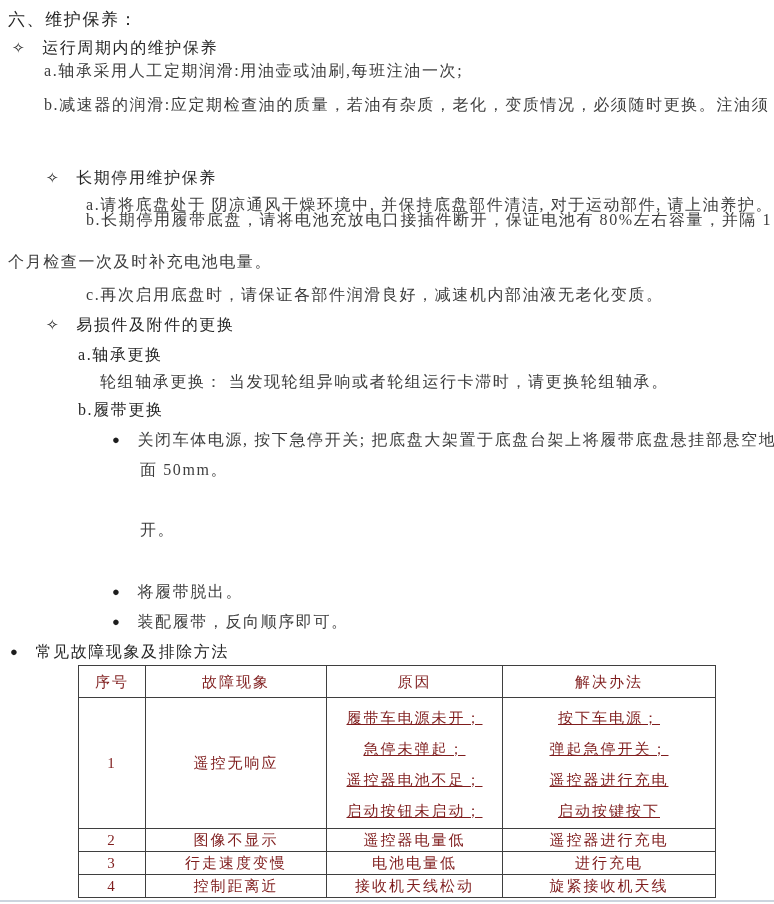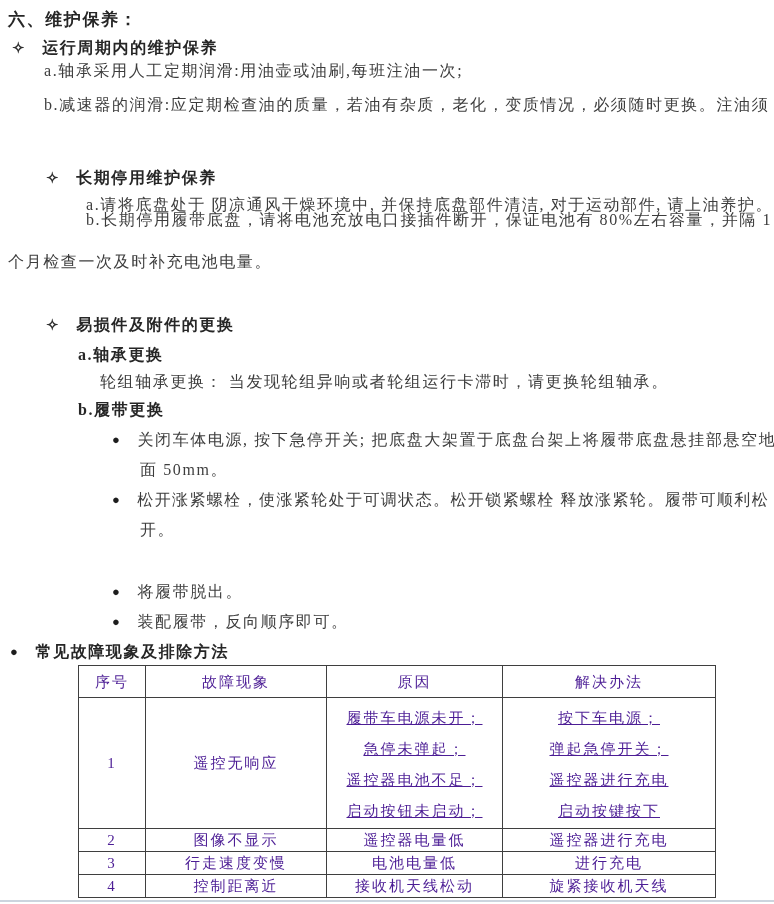--- a/index.html
+++ b/index.html
@@ -14,7 +14,7 @@
     overflow:hidden;
   }
   .ln { position:absolute; white-space:nowrap; }
-  .b  { font-weight:bold; color:#262626; }
+  .b  { font-weight:normal; color:#262626; }
   .fs17 { font-size:17px; }
   .ls14 { letter-spacing:1.4px; }
   .diamond { display:inline-block; margin-right:16px; font-size:15px; color:#2e2e2e; }

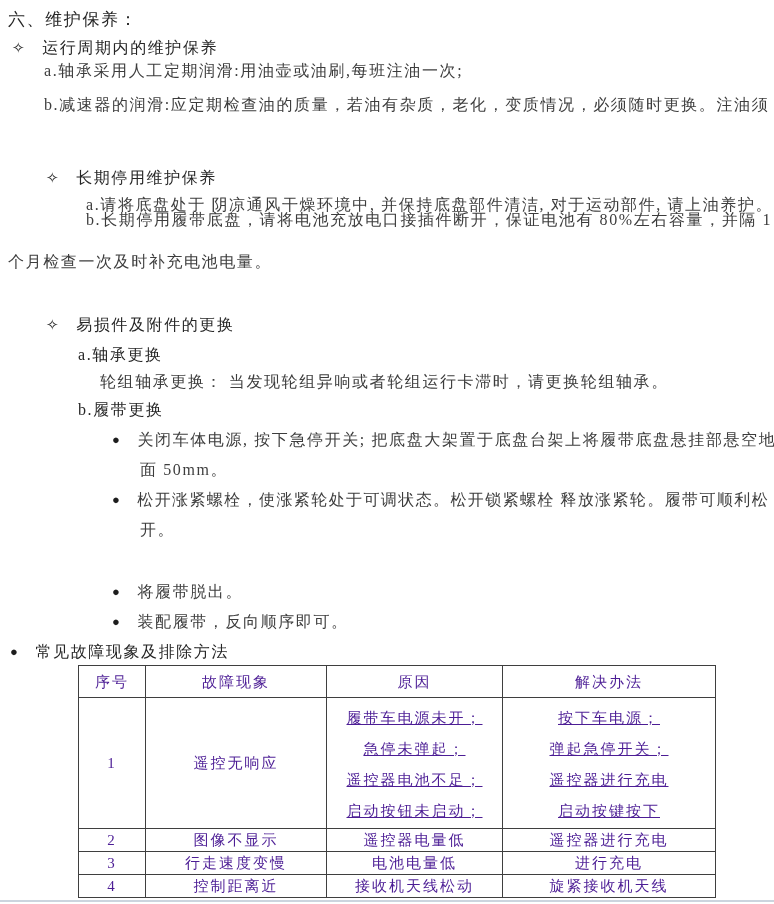--- a/index.html
+++ b/index.html
@@ -54,6 +54,7 @@
   <div class="ln" style="left:86px; top:194px">a.请将底盘处于 阴凉通风干燥环境中, 并保持底盘部件清洁, 对于运动部件, 请上油养护。</div>
   <div class="ln" style="left:86px; top:209px">b.长期停用履带底盘，请将电池充放电口接插件断开，保证电池有 80%左右容量，并隔 1</div>
   <div class="ln" style="left:8px; top:251px">个月检查一次及时补充电池电量。</div>
+  <div class="ln" style="left:86px; top:284px">c.再次启用底盘时，请保证各部件润滑良好，减速机内部油液无老化变质。</div>
 
   <div class="ln b" style="left:46px; top:314px">
     <span class="diamond">✧</span><span>易损件及附件的更换</span>

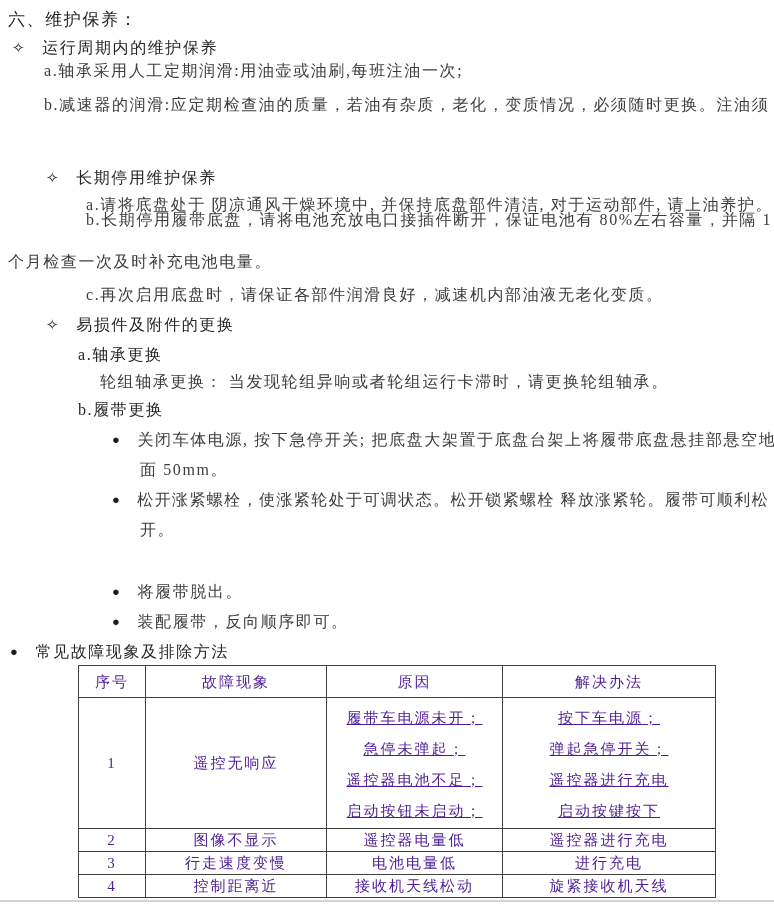--- a/index.html
+++ b/index.html
@@ -67,9 +67,6 @@
     <span class="bdot">●</span><span>关闭车体电源, 按下急停开关; 把底盘大架置于底盘台架上将履带底盘悬挂部悬空地</span>
   </div>
   <div class="ln" style="left:140px; top:459px">面 50mm。</div>
-  <div class="ln ls14" style="left:112px; top:489px">
-    <span class="bdot">●</span><span>松开涨紧螺栓，使涨紧轮处于可调状态。松开锁紧螺栓 释放涨紧轮。履带可顺利松</span>
-  </div>
   <div class="ln" style="left:140px; top:519px">开。</div>
   <div class="ln" style="left:112px; top:581px">
     <span class="bdot">●</span><span>将履带脱出。</span>

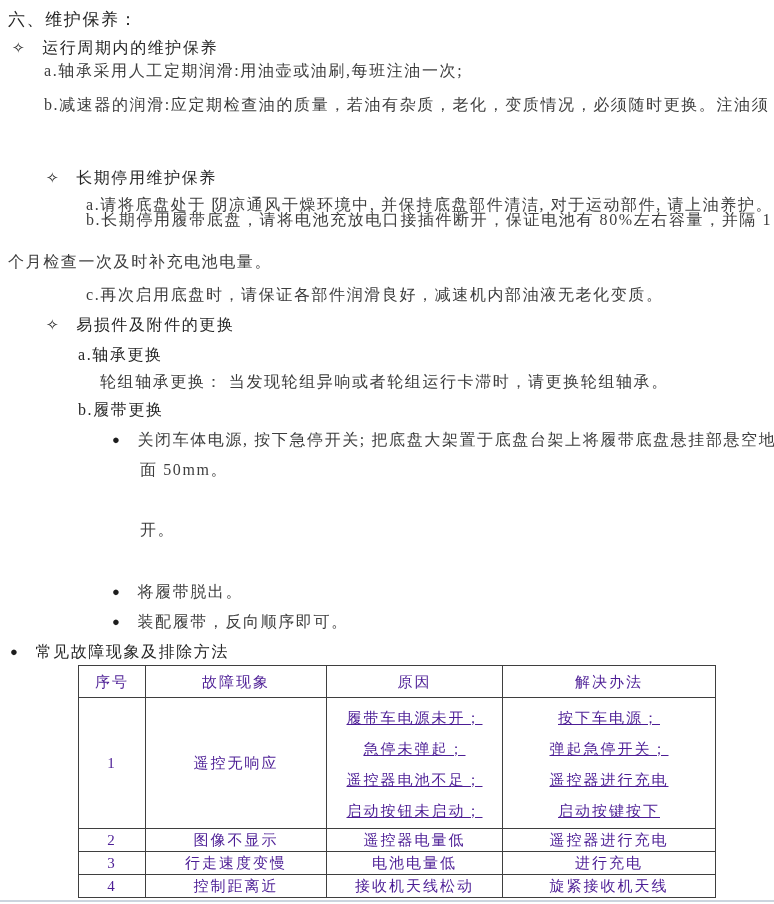--- a/index.html
+++ b/index.html
@@ -22,7 +22,7 @@
   table.tbl {
     position:absolute; left:78px; top:665px; width:637px;
     border-collapse:collapse; table-layout:fixed;
-    font-size:15px; letter-spacing:2px; color:#4c1d95;
+    font-size:15px; letter-spacing:2px; color:#7f1d1d;
   }
   .tbl td, .tbl th {
     border:1px solid #3f3f3f; text-align:center; vertical-align:middle;

